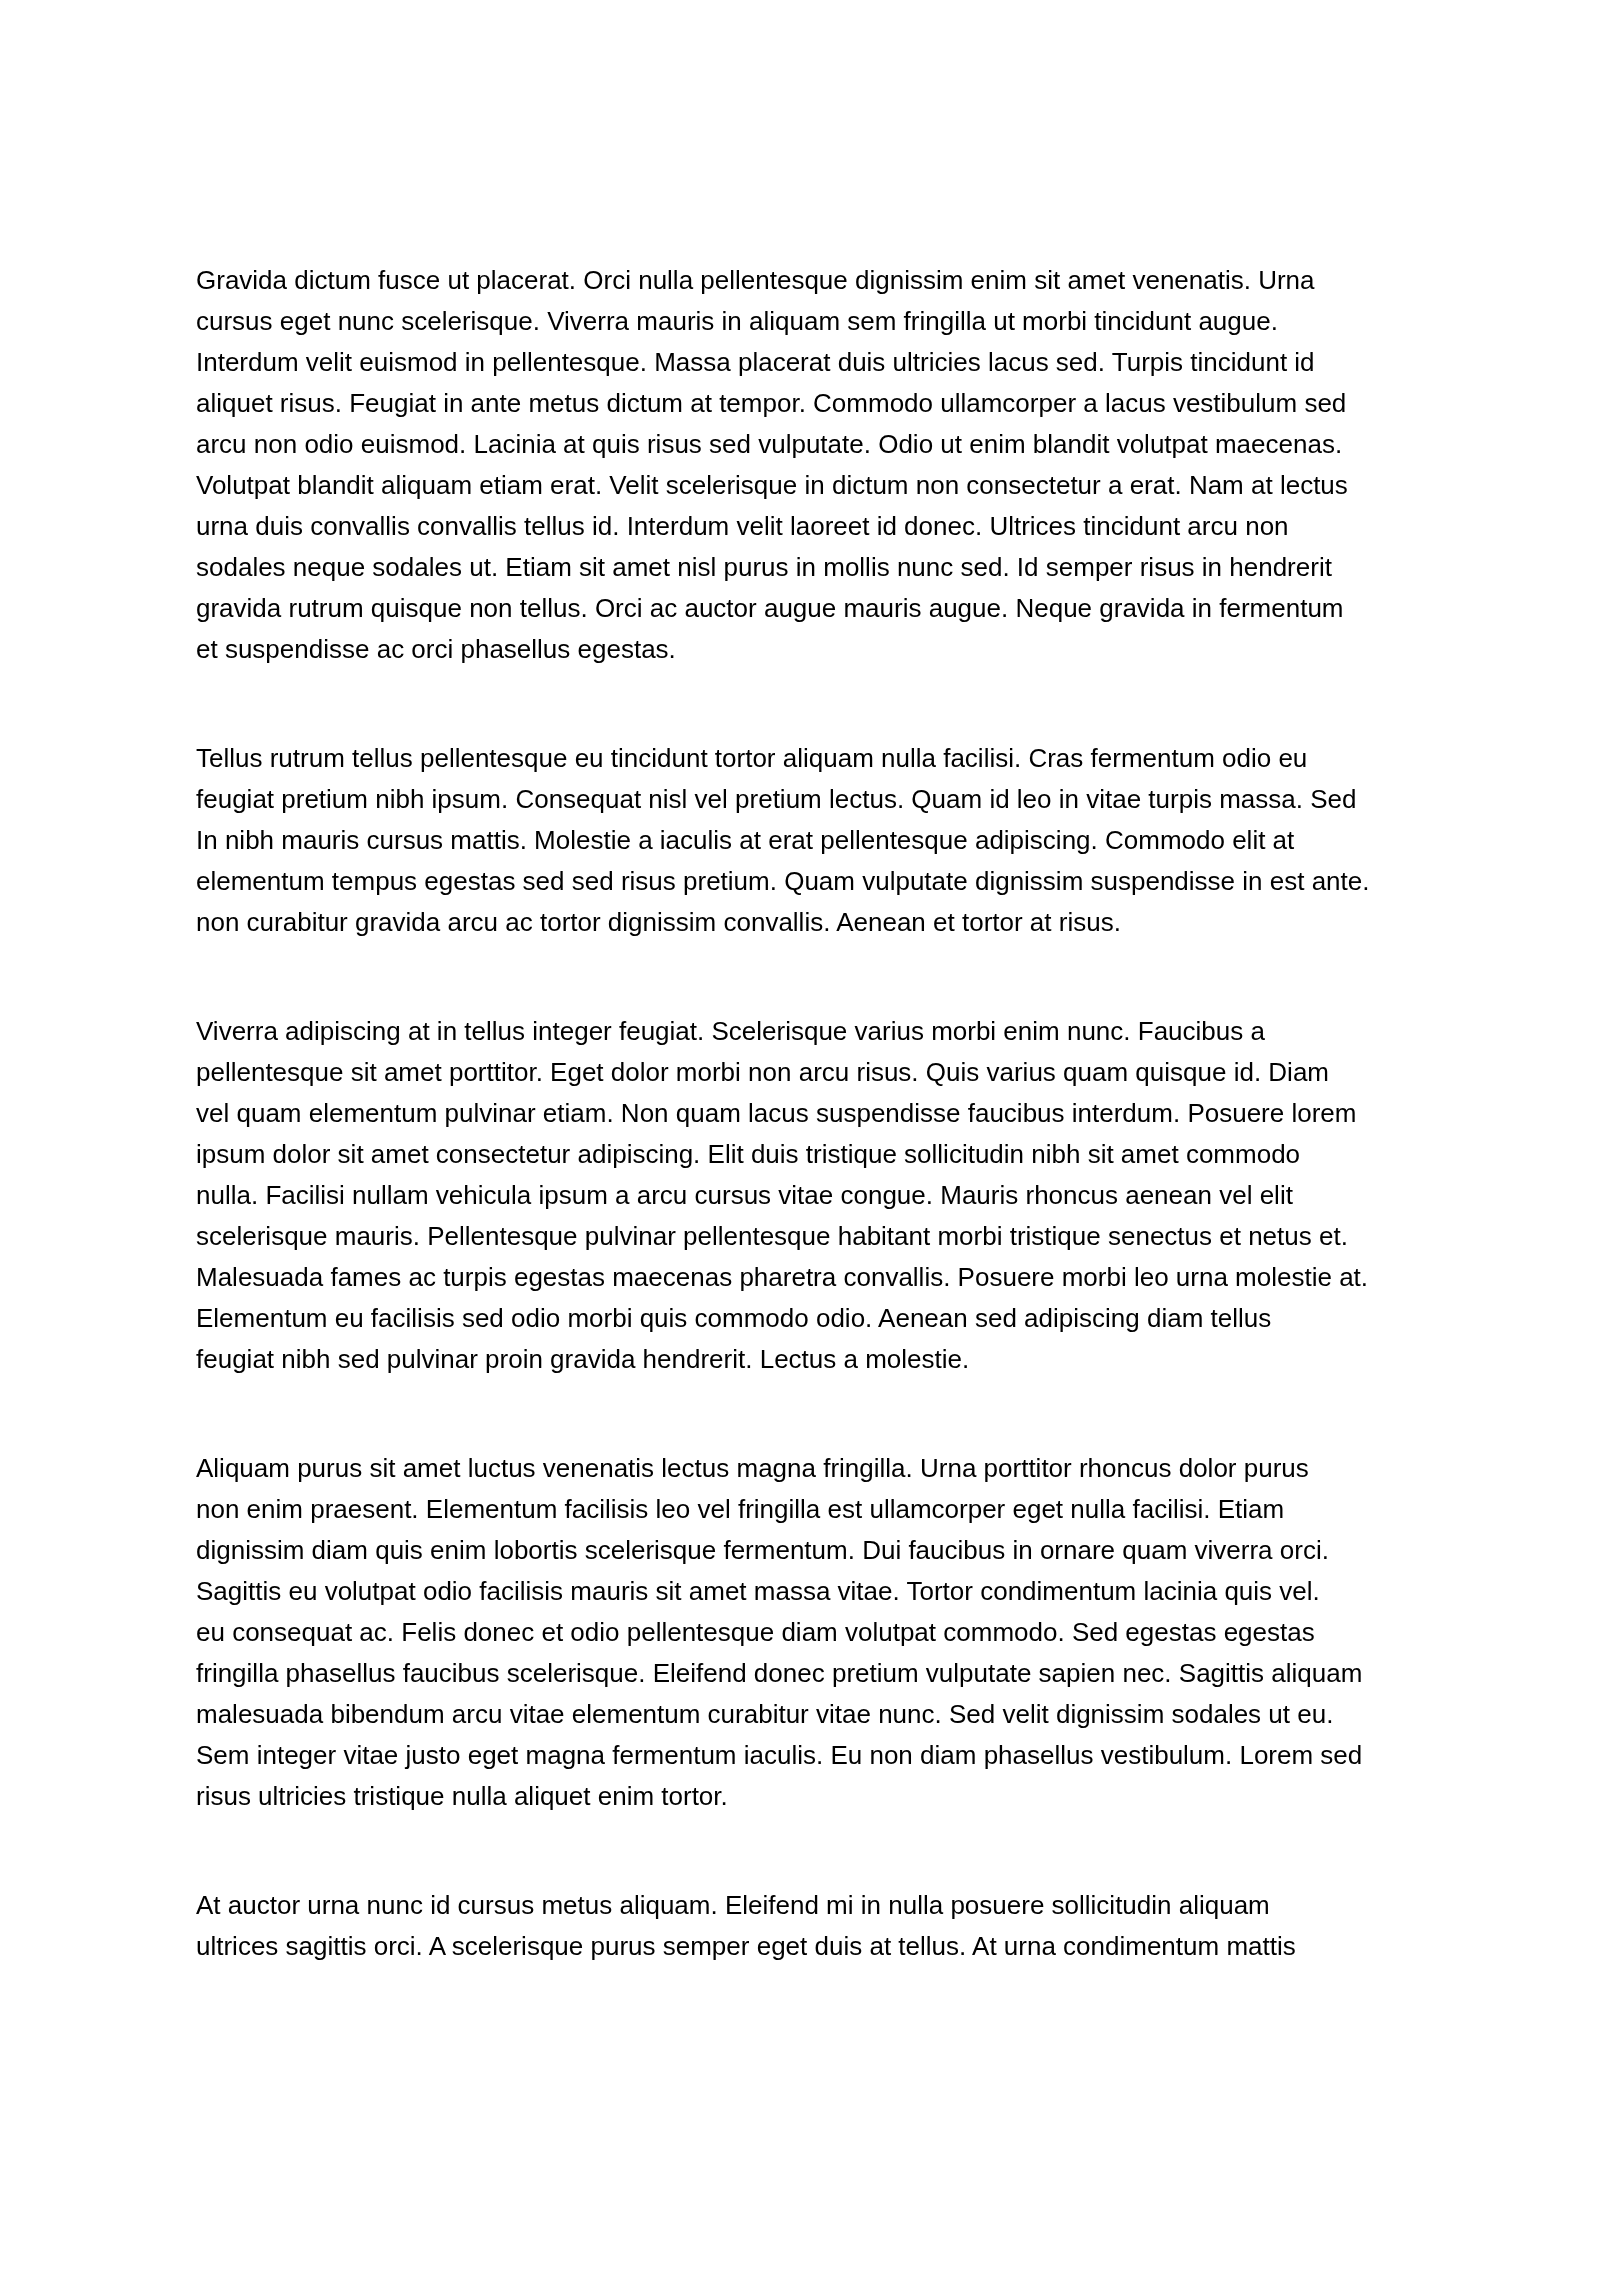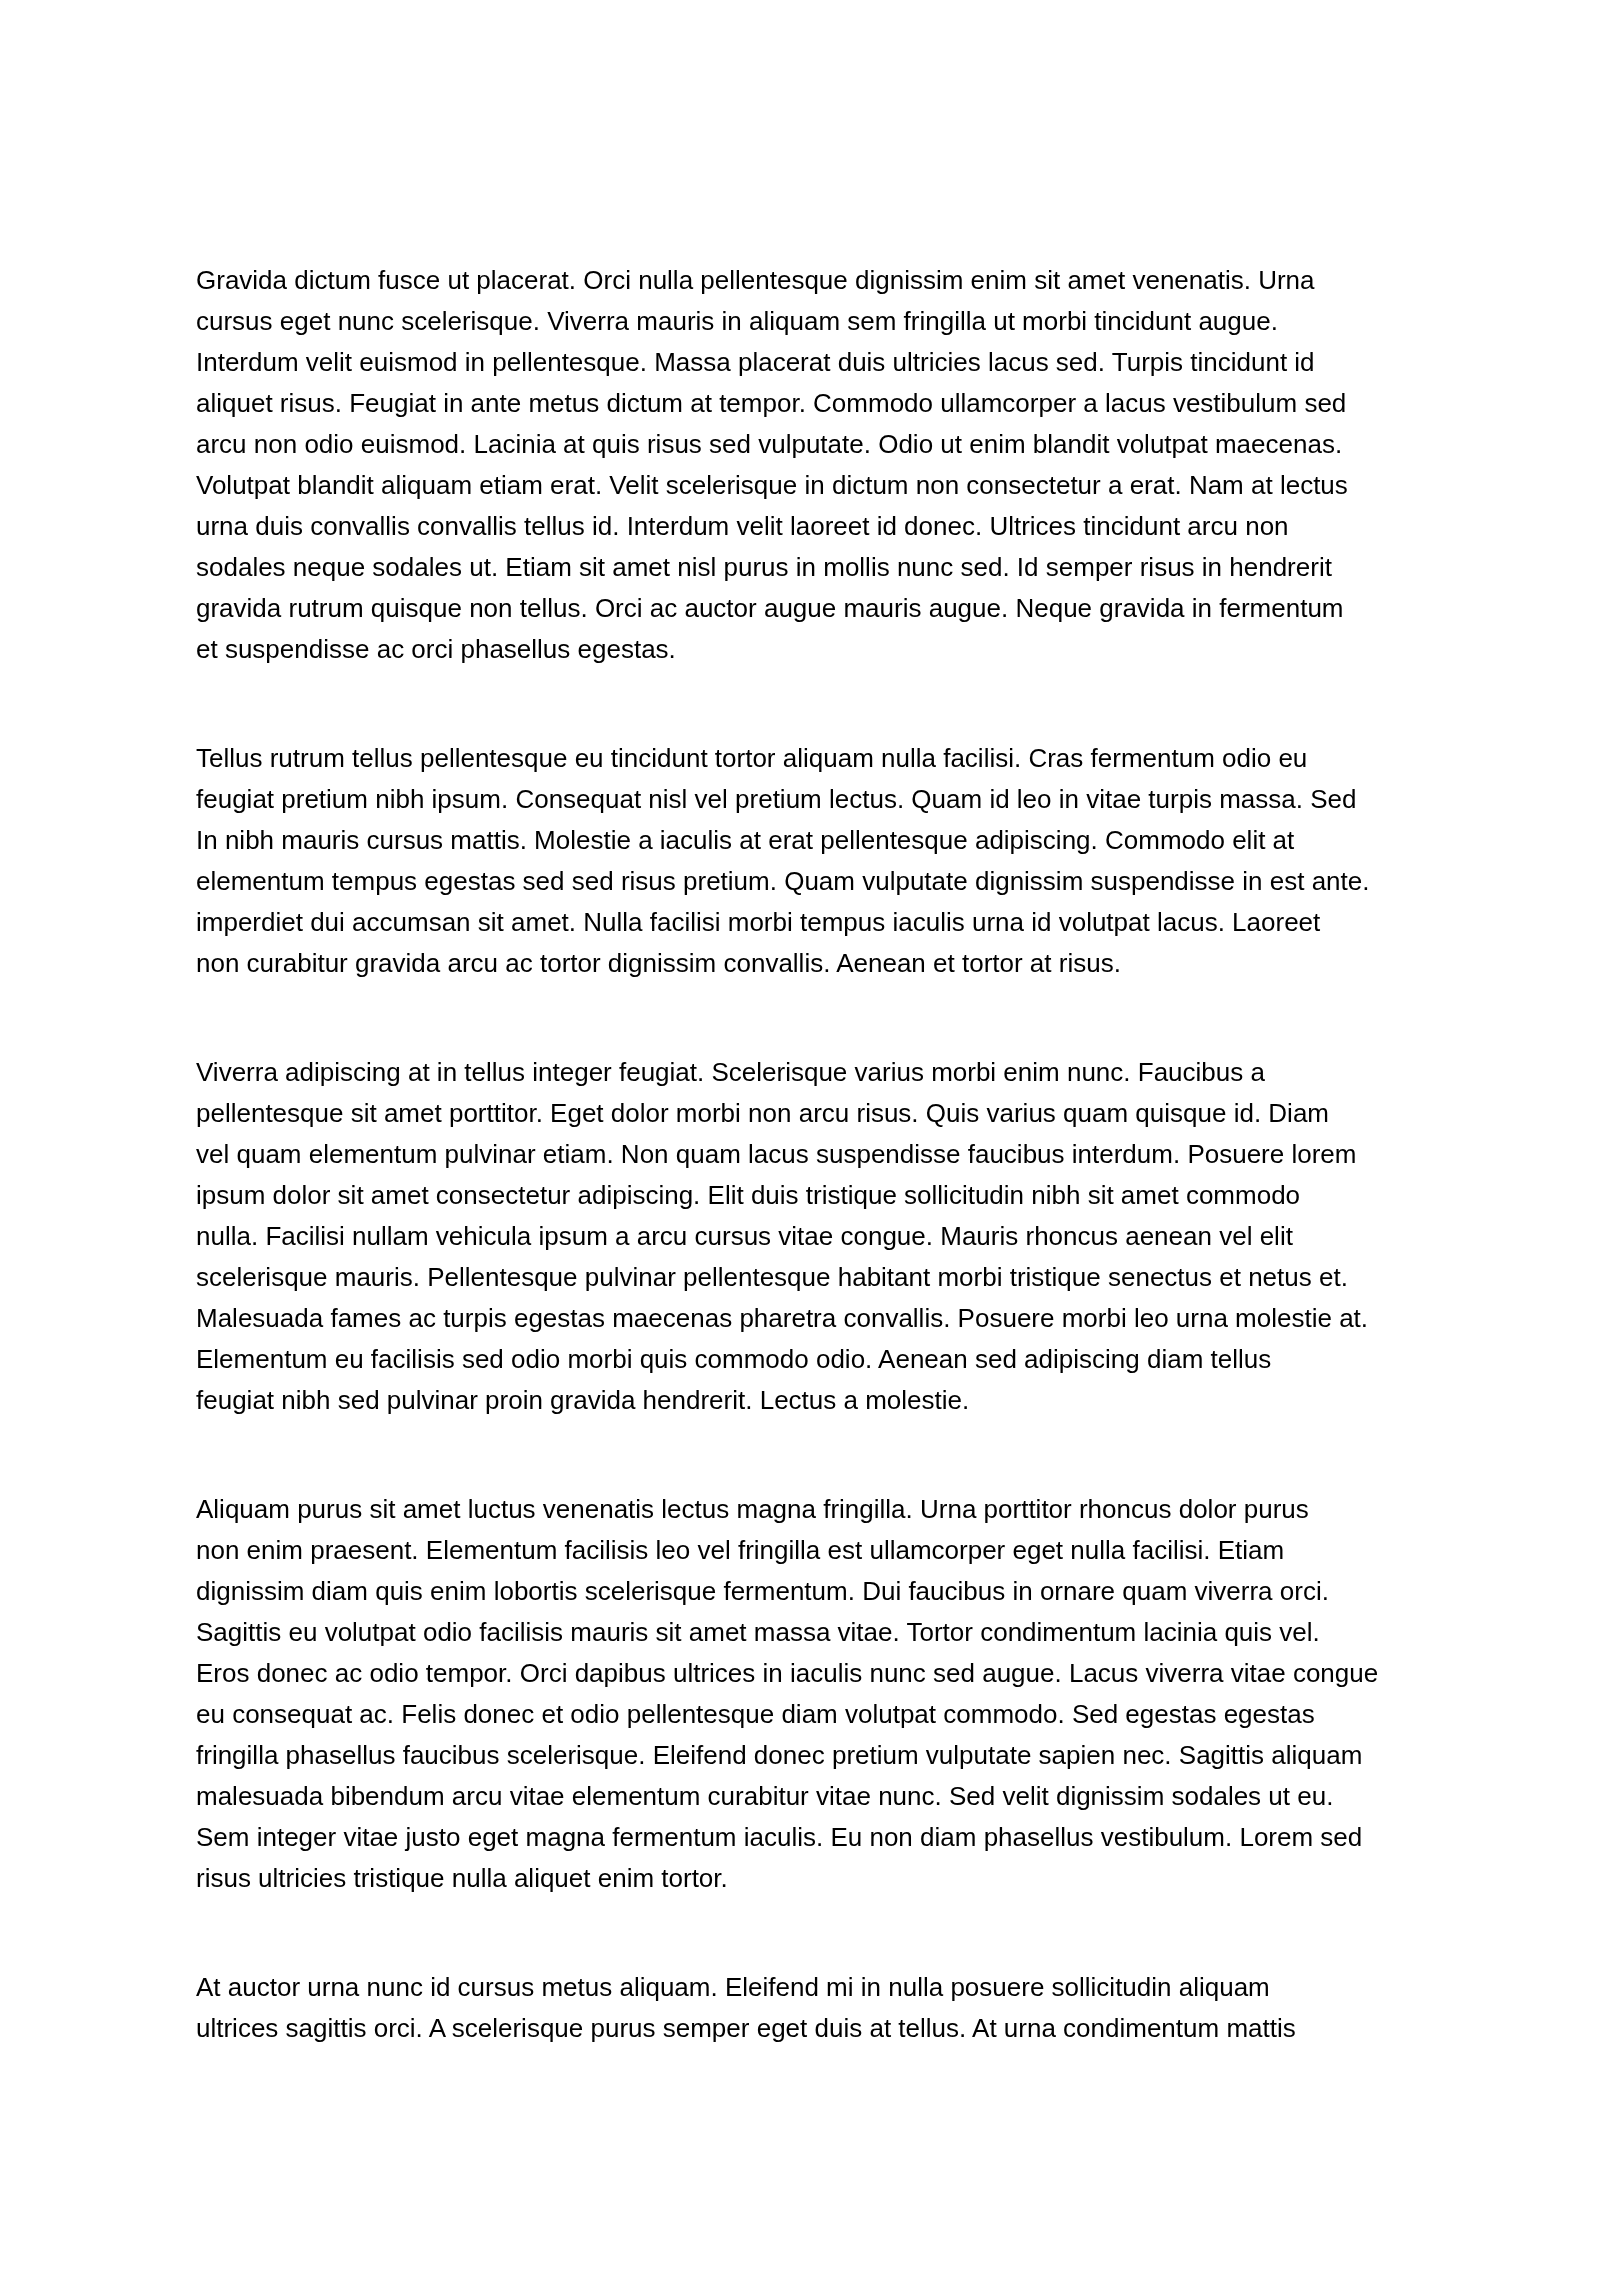--- a/index.html
+++ b/index.html
@@ -56,7 +56,6 @@
     <span class="line" style="display: block;">feugiat pretium nibh ipsum. Consequat nisl vel pretium lectus. Quam id leo in vitae turpis massa. Sed</span>
     <span class="line" style="display: block;">In nibh mauris cursus mattis. Molestie a iaculis at erat pellentesque adipiscing. Commodo elit at</span>
     <span class="line" style="display: block;">elementum tempus egestas sed sed risus pretium. Quam vulputate dignissim suspendisse in est ante.</span>
-    <span class="line" style="display: block;">imperdiet dui accumsan sit amet. Nulla facilisi morbi tempus iaculis urna id volutpat lacus. Laoreet</span>
     <span class="line" style="display: block;">non curabitur gravida arcu ac tortor dignissim convallis. Aenean et tortor at risus.</span>
   </p>
 

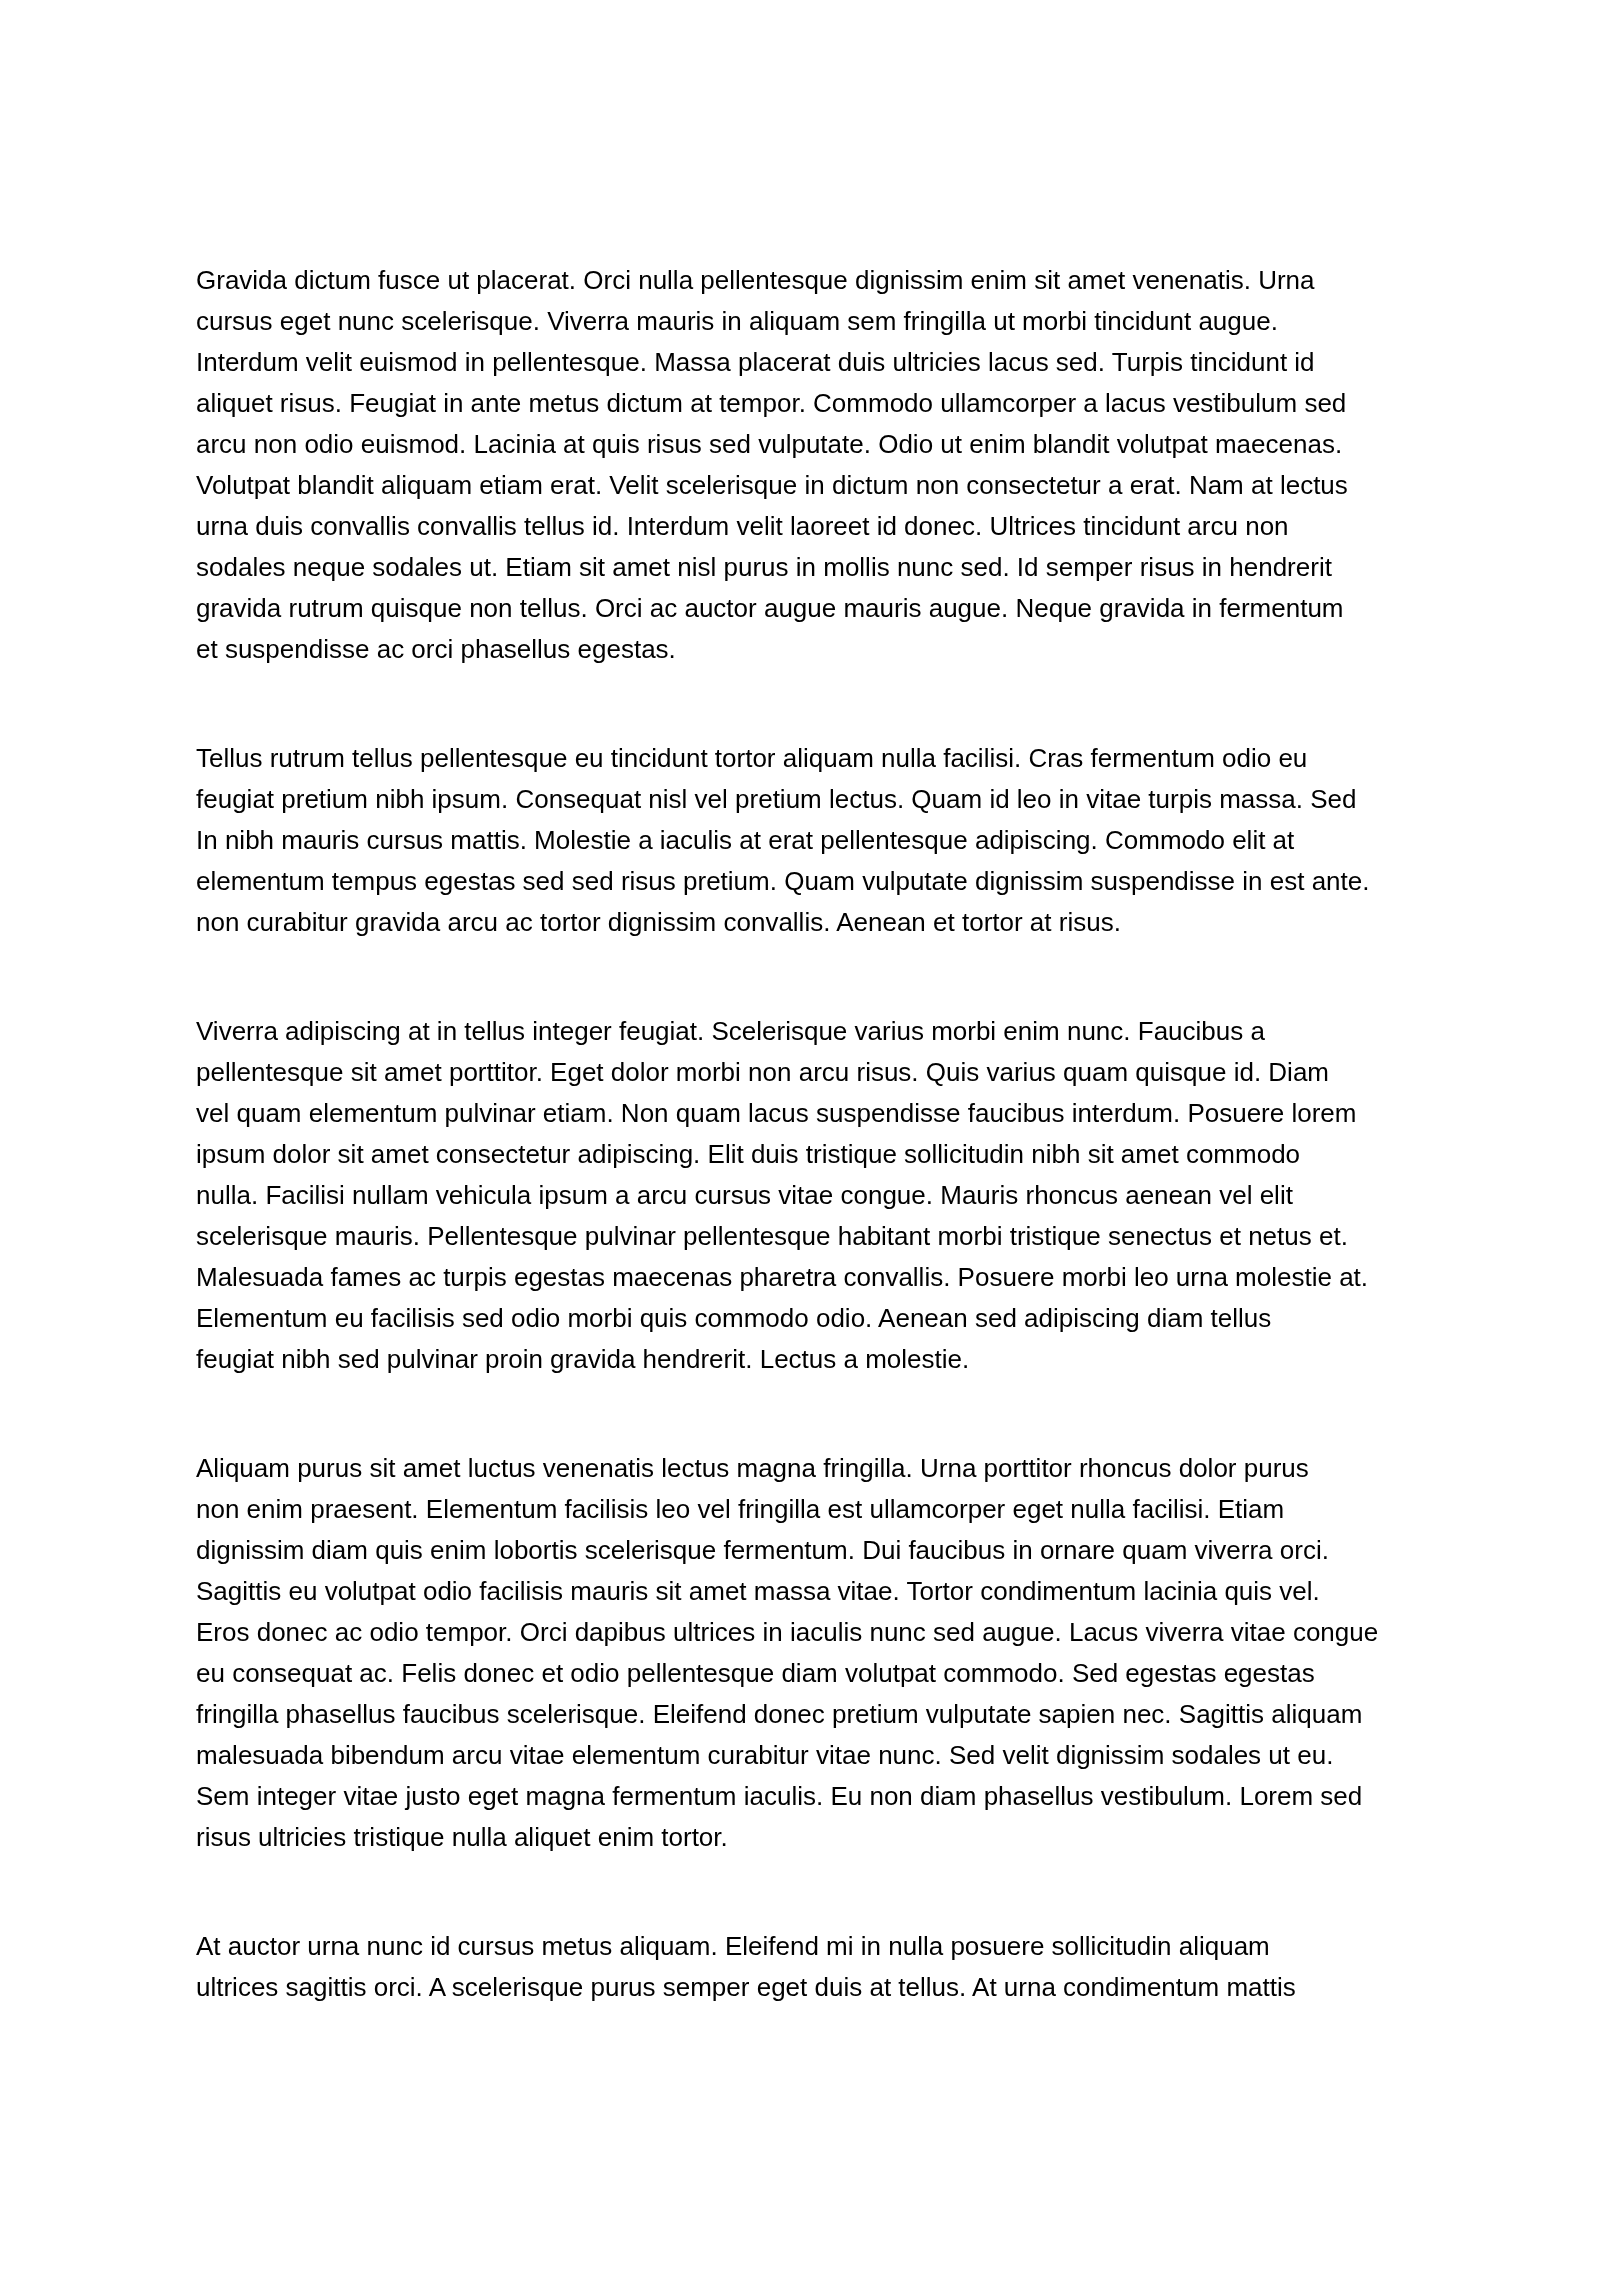--- a/index.html
+++ b/index.html
@@ -76,7 +76,6 @@
     <span class="line" style="display: block;">non enim praesent. Elementum facilisis leo vel fringilla est ullamcorper eget nulla facilisi. Etiam</span>
     <span class="line" style="display: block;">dignissim diam quis enim lobortis scelerisque fermentum. Dui faucibus in ornare quam viverra orci.</span>
     <span class="line" style="display: block;">Sagittis eu volutpat odio facilisis mauris sit amet massa vitae. Tortor condimentum lacinia quis vel.</span>
-    <span class="line" style="display: block;">Eros donec ac odio tempor. Orci dapibus ultrices in iaculis nunc sed augue. Lacus viverra vitae congue</span>
     <span class="line" style="display: block;">eu consequat ac. Felis donec et odio pellentesque diam volutpat commodo. Sed egestas egestas</span>
     <span class="line" style="display: block;">fringilla phasellus faucibus scelerisque. Eleifend donec pretium vulputate sapien nec. Sagittis aliquam</span>
     <span class="line" style="display: block;">malesuada bibendum arcu vitae elementum curabitur vitae nunc. Sed velit dignissim sodales ut eu.</span>

